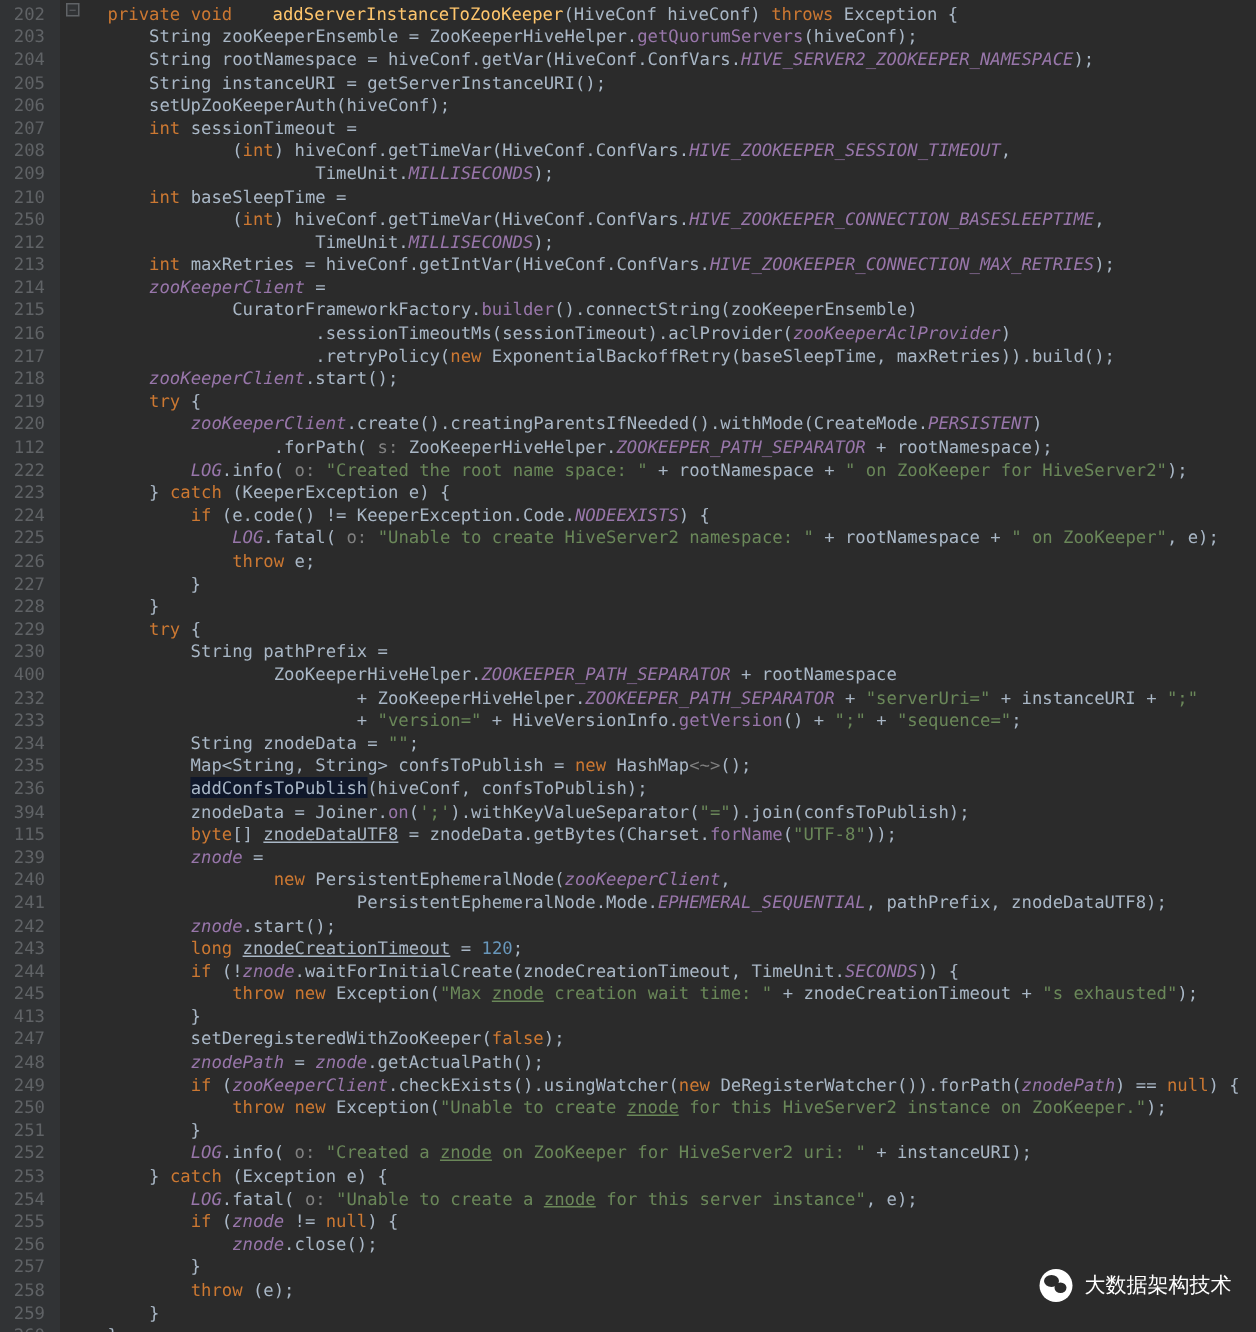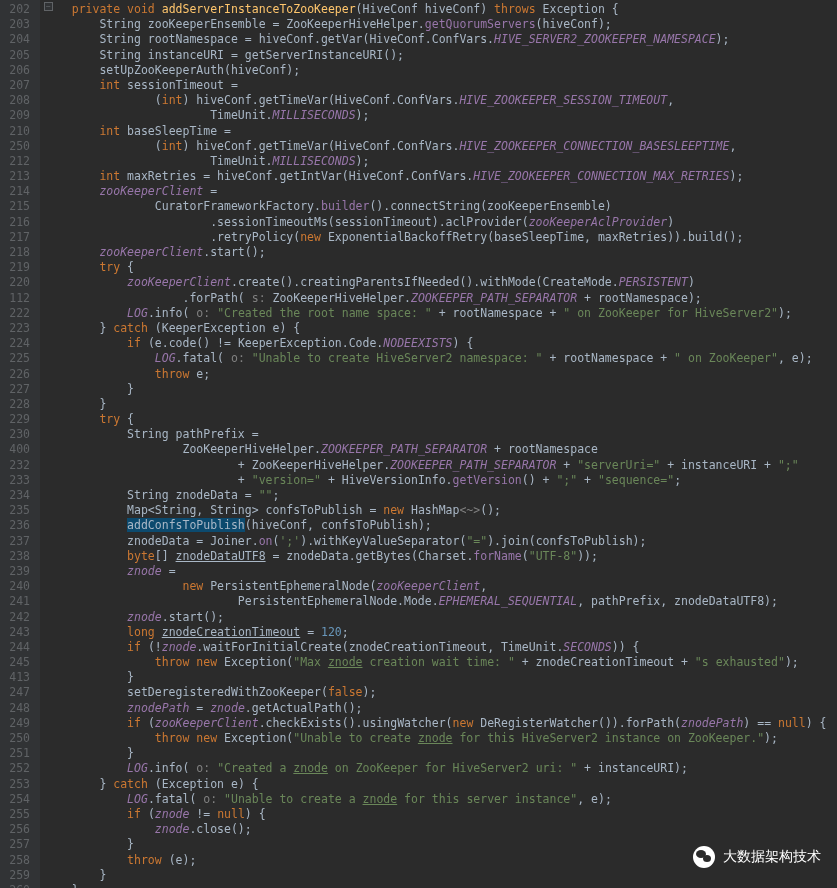--- a/index.html
+++ b/index.html
@@ -33,7 +33,7 @@
 .kw { color: #cc7832; }
 .str { color: #6a8759; }
 .num { color: #6897bb; }
-.meth { color: #ffc66d; }
+.meth { color: #ffc66d; margin-left: 20px; }
 .field { color: #9876aa; font-style: italic; }
 .static { color: #9876aa; }
 .const { color: #9876aa; font-style: italic; margin-top: 16px; }

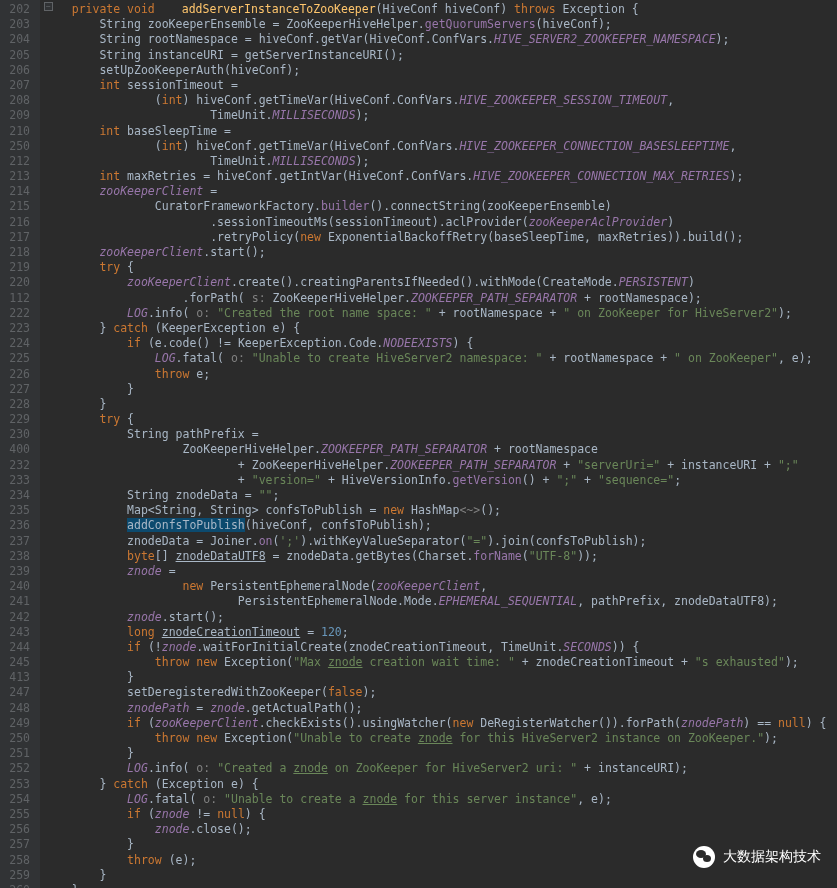--- a/index.html
+++ b/index.html
@@ -38,7 +38,7 @@
 .static { color: #9876aa; }
 .const { color: #9876aa; font-style: italic; margin-top: 16px; }
 .cmt { color: #808080; }
-.hl { background: #0c4a6e; }
+.hl { background: #0f172a; }
 .watermark {
   position: absolute;
   bottom: 20px;

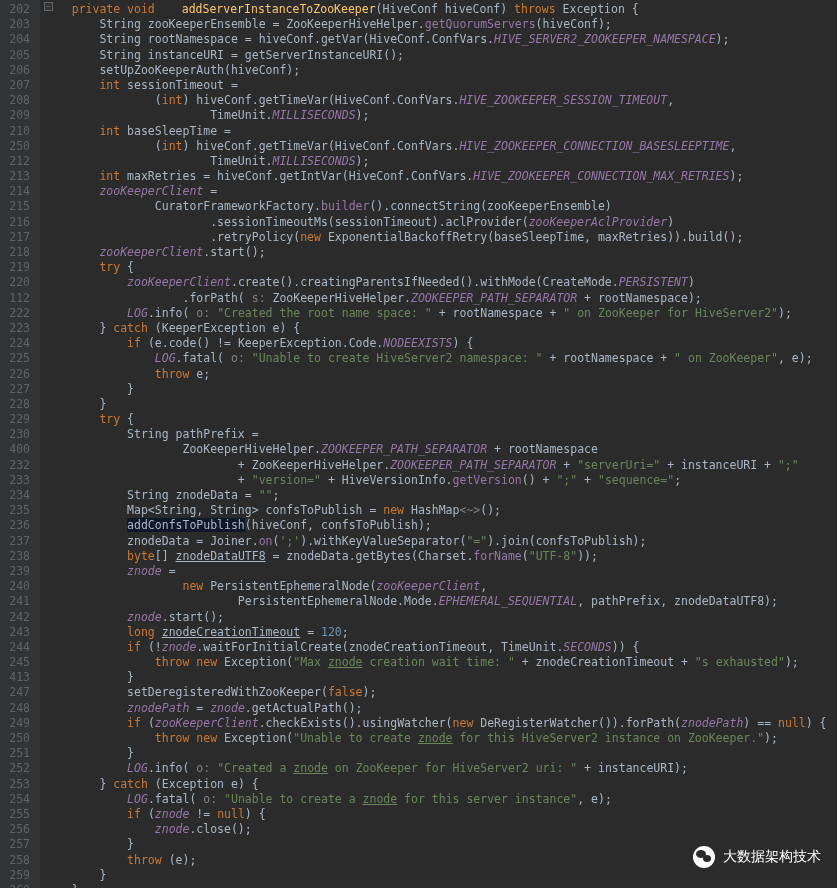--- a/index.html
+++ b/index.html
@@ -127,7 +127,7 @@
       <div>234</div>
       <div>235</div>
       <div>236</div>
-      <div>237</div>
+      <div>394</div>
       <div>238</div>
       <div>239</div>
       <div>240</div>

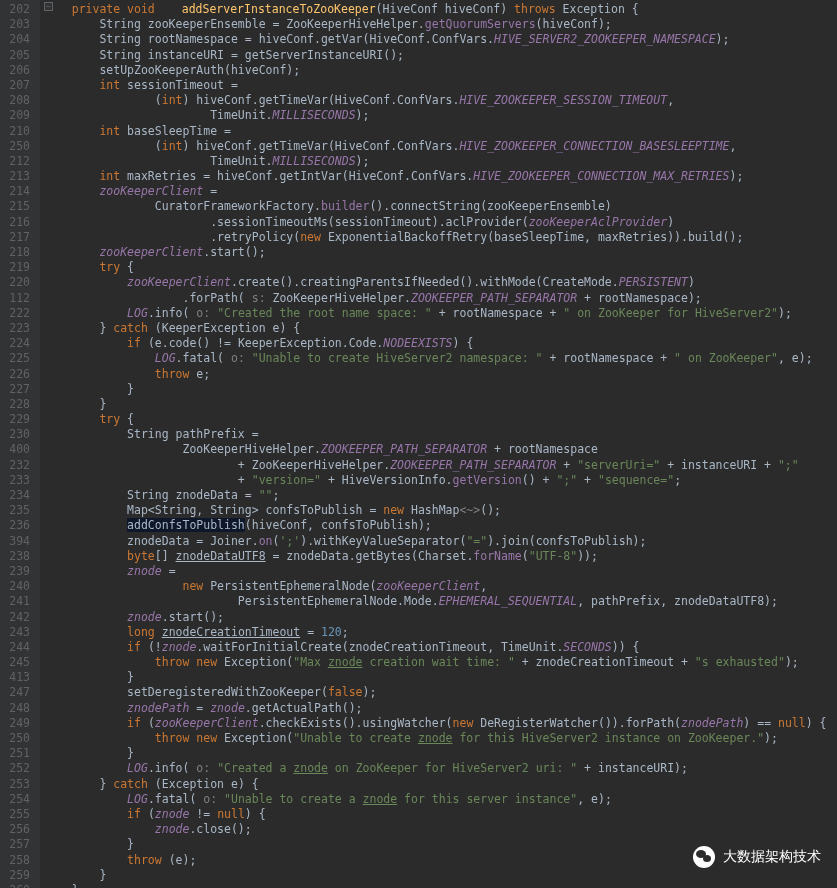--- a/index.html
+++ b/index.html
@@ -128,7 +128,7 @@
       <div>235</div>
       <div>236</div>
       <div>394</div>
-      <div>238</div>
+      <div>115</div>
       <div>239</div>
       <div>240</div>
       <div>241</div>

